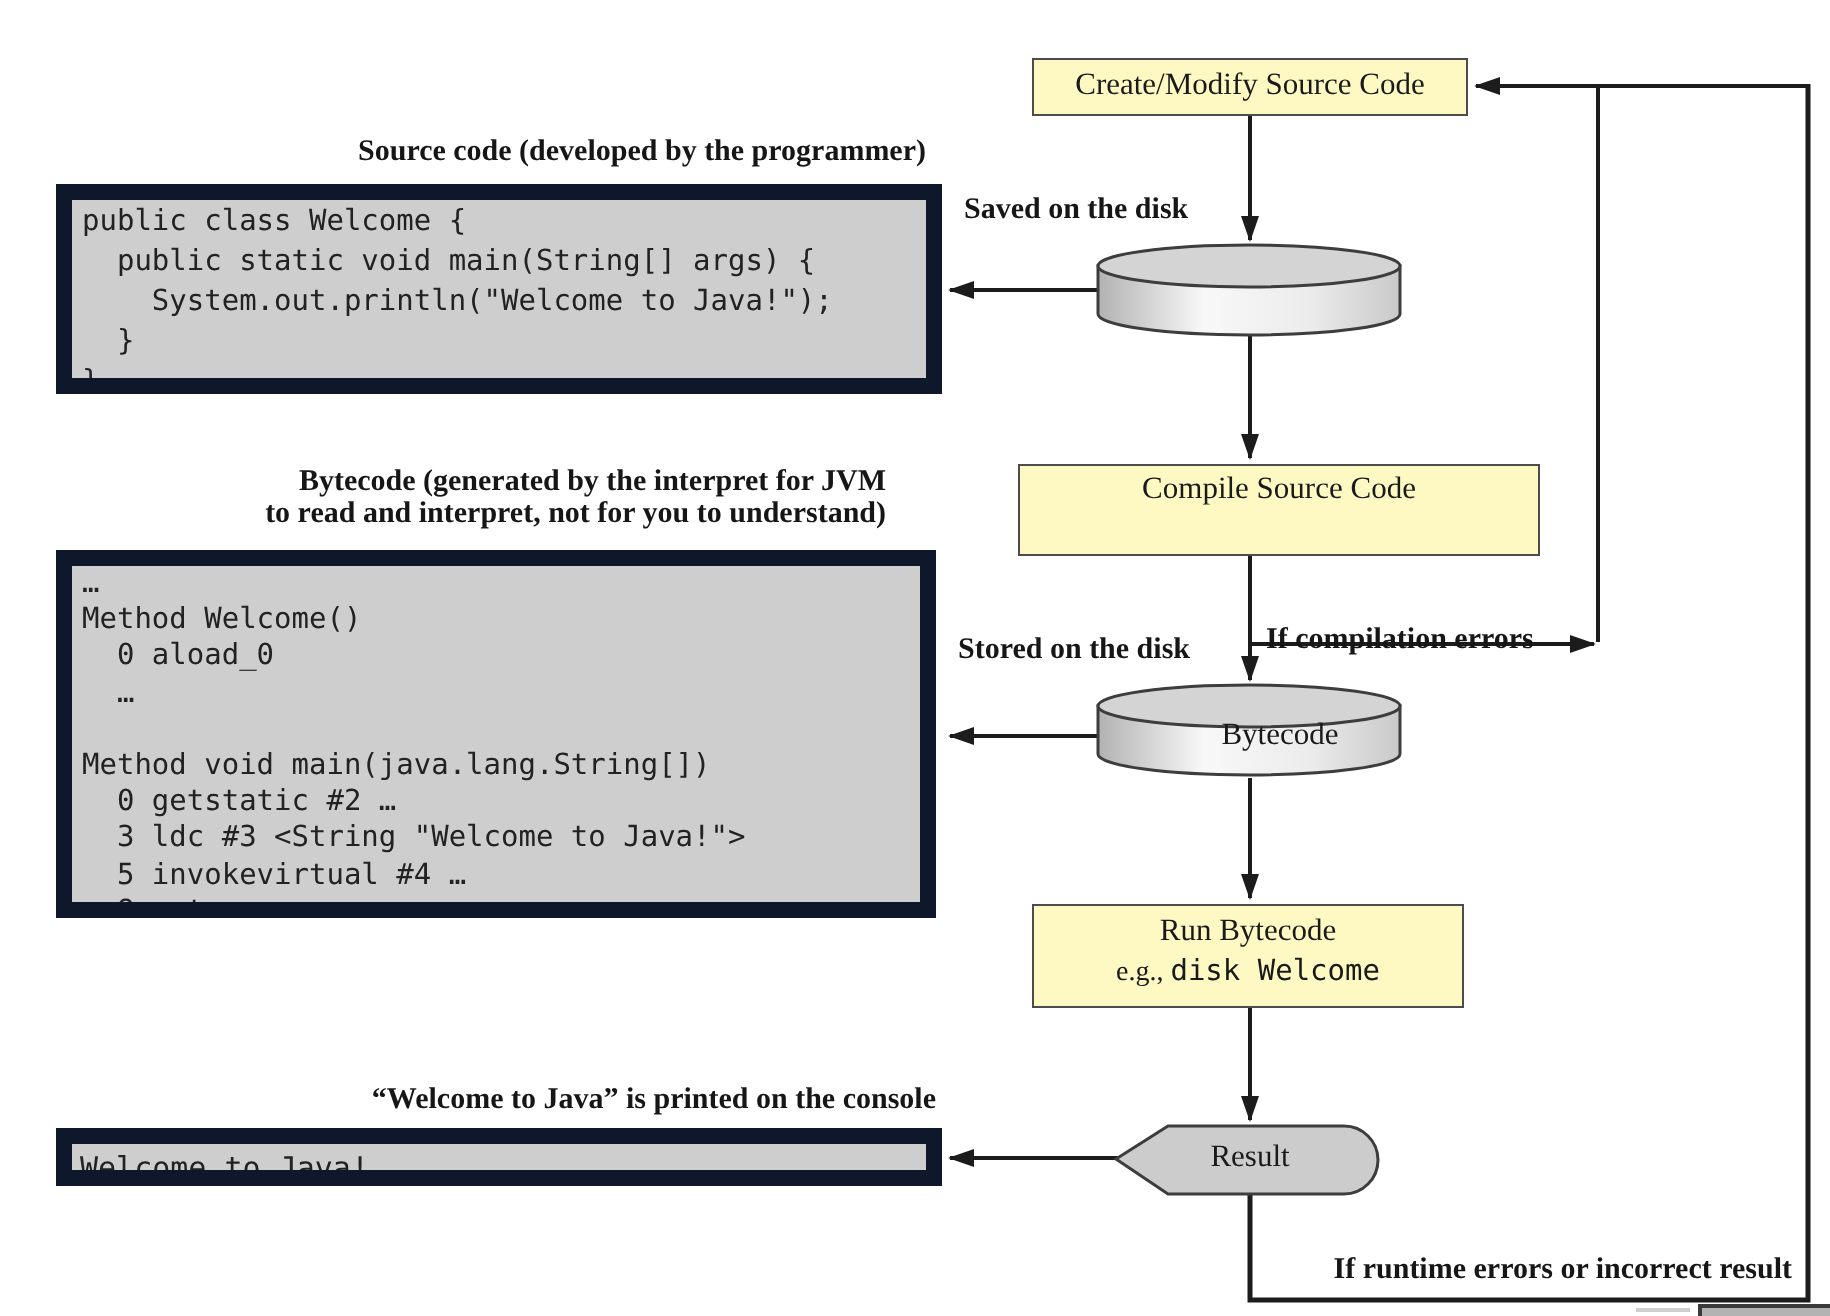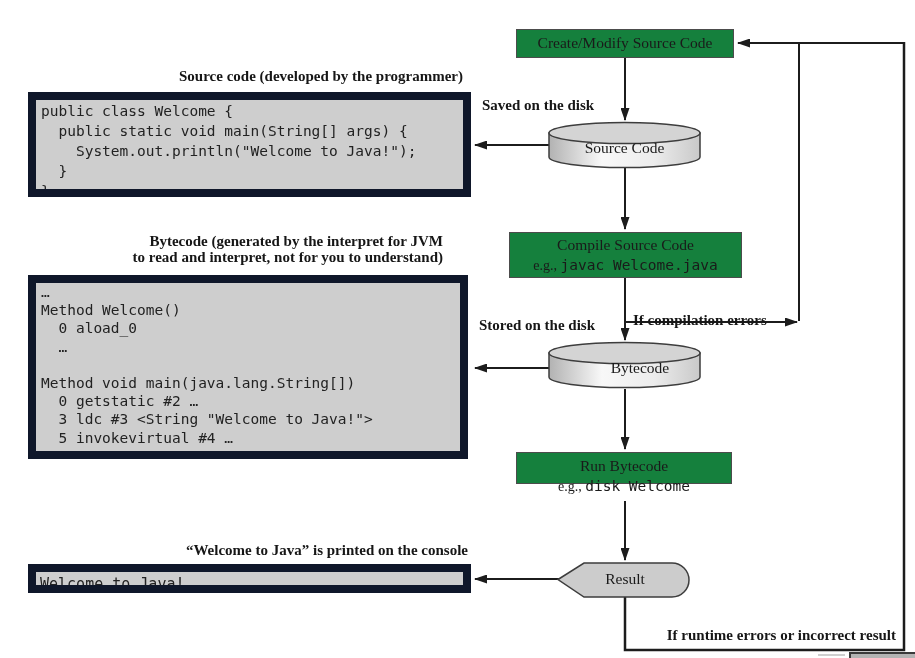--- a/index.html
+++ b/index.html
@@ -25,7 +25,7 @@
 
   
   .node{
-    background:#15803d;border:1.5px solid #4c4c4c;box-sizing:border-box;
+    background:#fef9c3;border:1.5px solid #4c4c4c;box-sizing:border-box;
     text-align:center;color:#1a1a1a;
   }
   .node-line{font-size:15.5px;line-height:20px;}

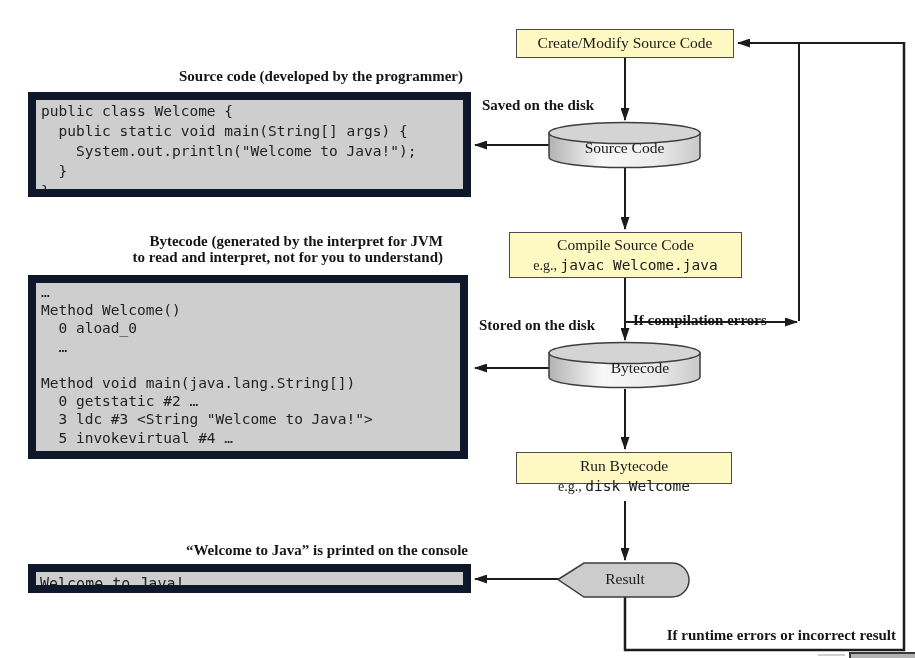--- a/index.html
+++ b/index.html
@@ -113,7 +113,6 @@
 
   <div class="abs node node-line" style="left:516px;top:29px;width:218px;height:29px;line-height:26px;">Create/Modify Source Code</div>
 
-  <div class="abs shape-label" style="left:549px;top:139px;width:151px;">Source Code</div>
 
   <div class="abs node" style="left:509px;top:232px;width:233px;height:46px;padding-top:2px;">
     <div class="node-line">Compile Source Code</div>

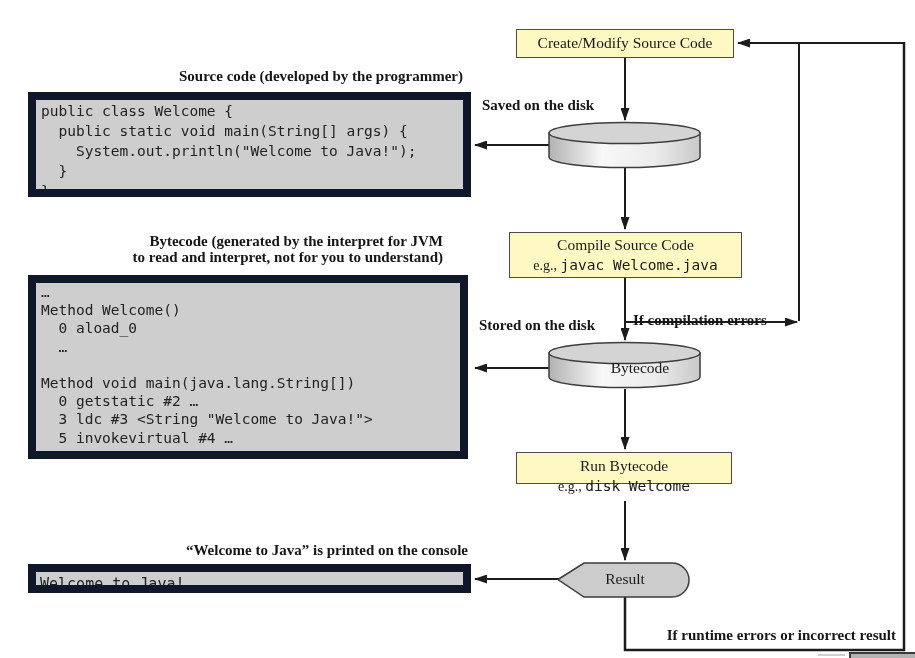--- a/index.html
+++ b/index.html
@@ -114,7 +114,7 @@
   <div class="abs node node-line" style="left:516px;top:29px;width:218px;height:29px;line-height:26px;">Create/Modify Source Code</div>
 
 
-  <div class="abs node" style="left:509px;top:232px;width:233px;height:46px;padding-top:2px;">
+  <div class="abs node" style="left:509px;top:232px;width:261px;height:46px;padding-top:2px;">
     <div class="node-line">Compile Source Code</div>
     <div class="node-line"><span class="prefix">e.g., </span><span class="mono-cmd">javac Welcome.java</span></div>
   </div>

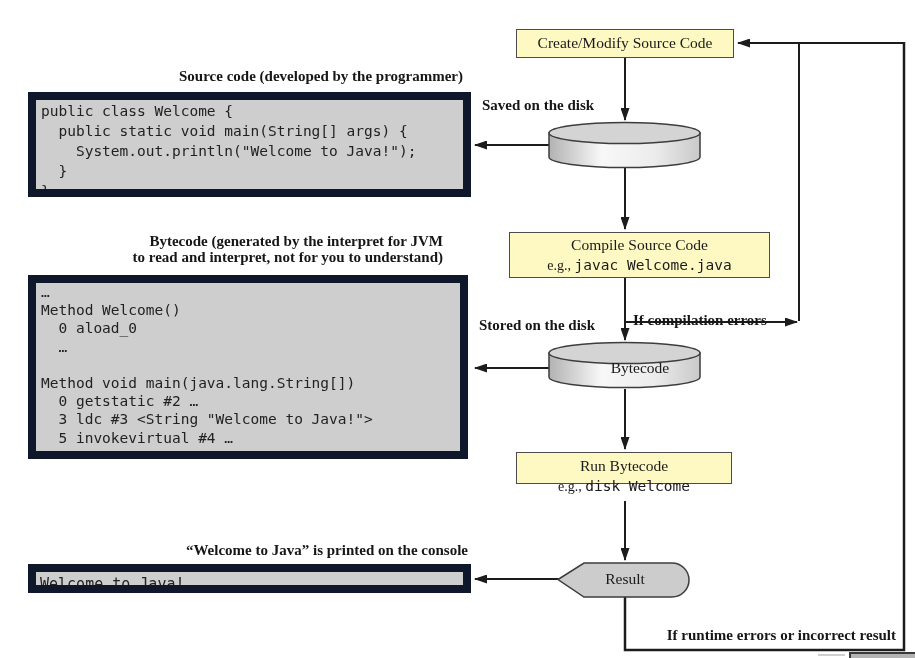--- a/index.html
+++ b/index.html
@@ -116,7 +116,6 @@
 
   <div class="abs node" style="left:509px;top:232px;width:261px;height:46px;padding-top:2px;">
     <div class="node-line">Compile Source Code</div>
-    <div class="node-line"><span class="prefix">e.g., </span><span class="mono-cmd">javac Welcome.java</span></div>
   </div>
 
   <div class="abs shape-label" style="left:549px;top:359px;width:182px;">Bytecode</div>

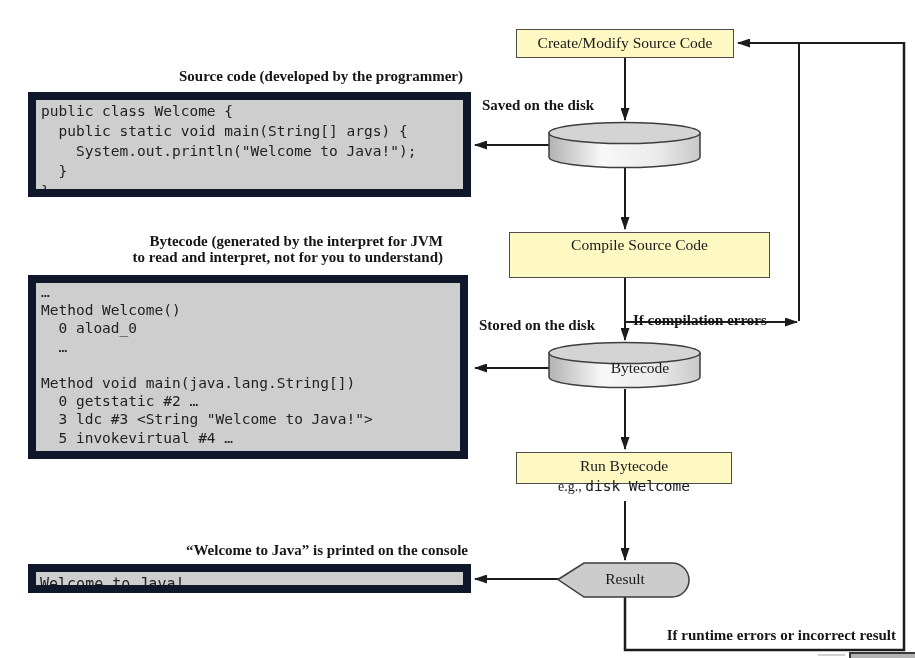--- a/index.html
+++ b/index.html
@@ -120,7 +120,7 @@
 
   <div class="abs shape-label" style="left:549px;top:359px;width:182px;">Bytecode</div>
 
-  <div class="abs node" style="left:516px;top:452px;width:216px;height:32px;padding-top:3px;">
+  <div class="abs node" style="left:516px;top:452px;width:216px;height:52px;padding-top:3px;">
     <div class="node-line">Run Bytecode</div>
     <div class="node-line"><span class="prefix">e.g., </span><span class="mono-cmd">disk Welcome</span></div>
   </div>

